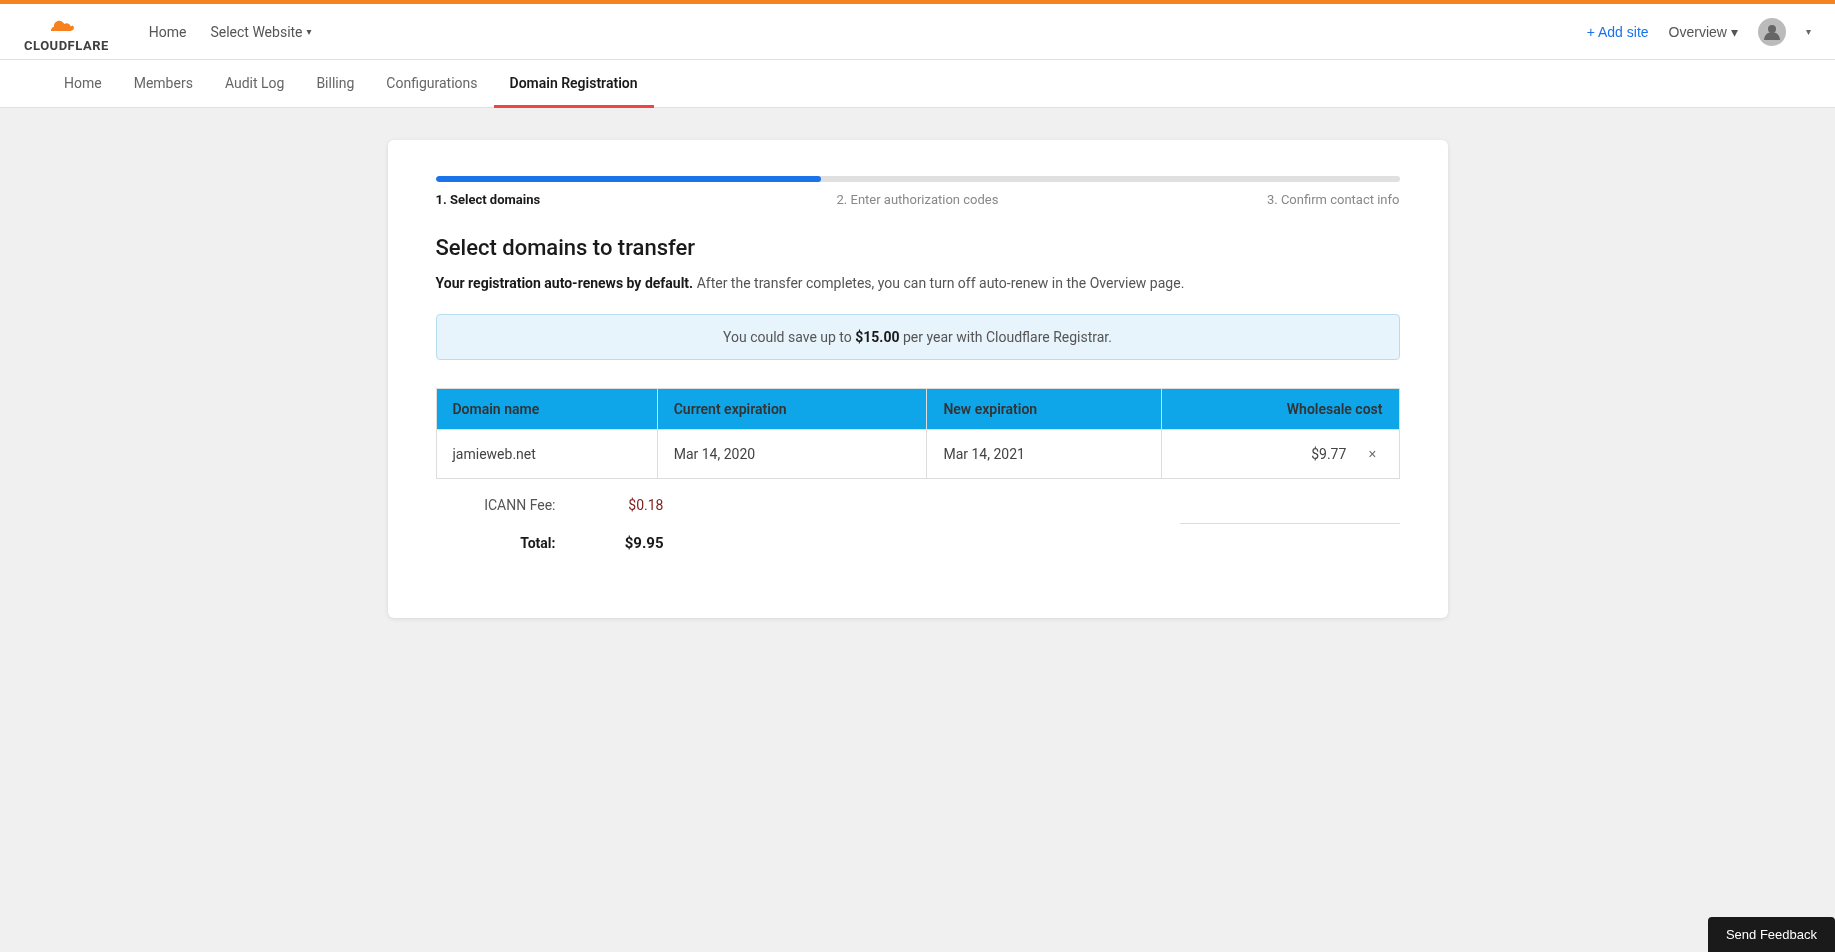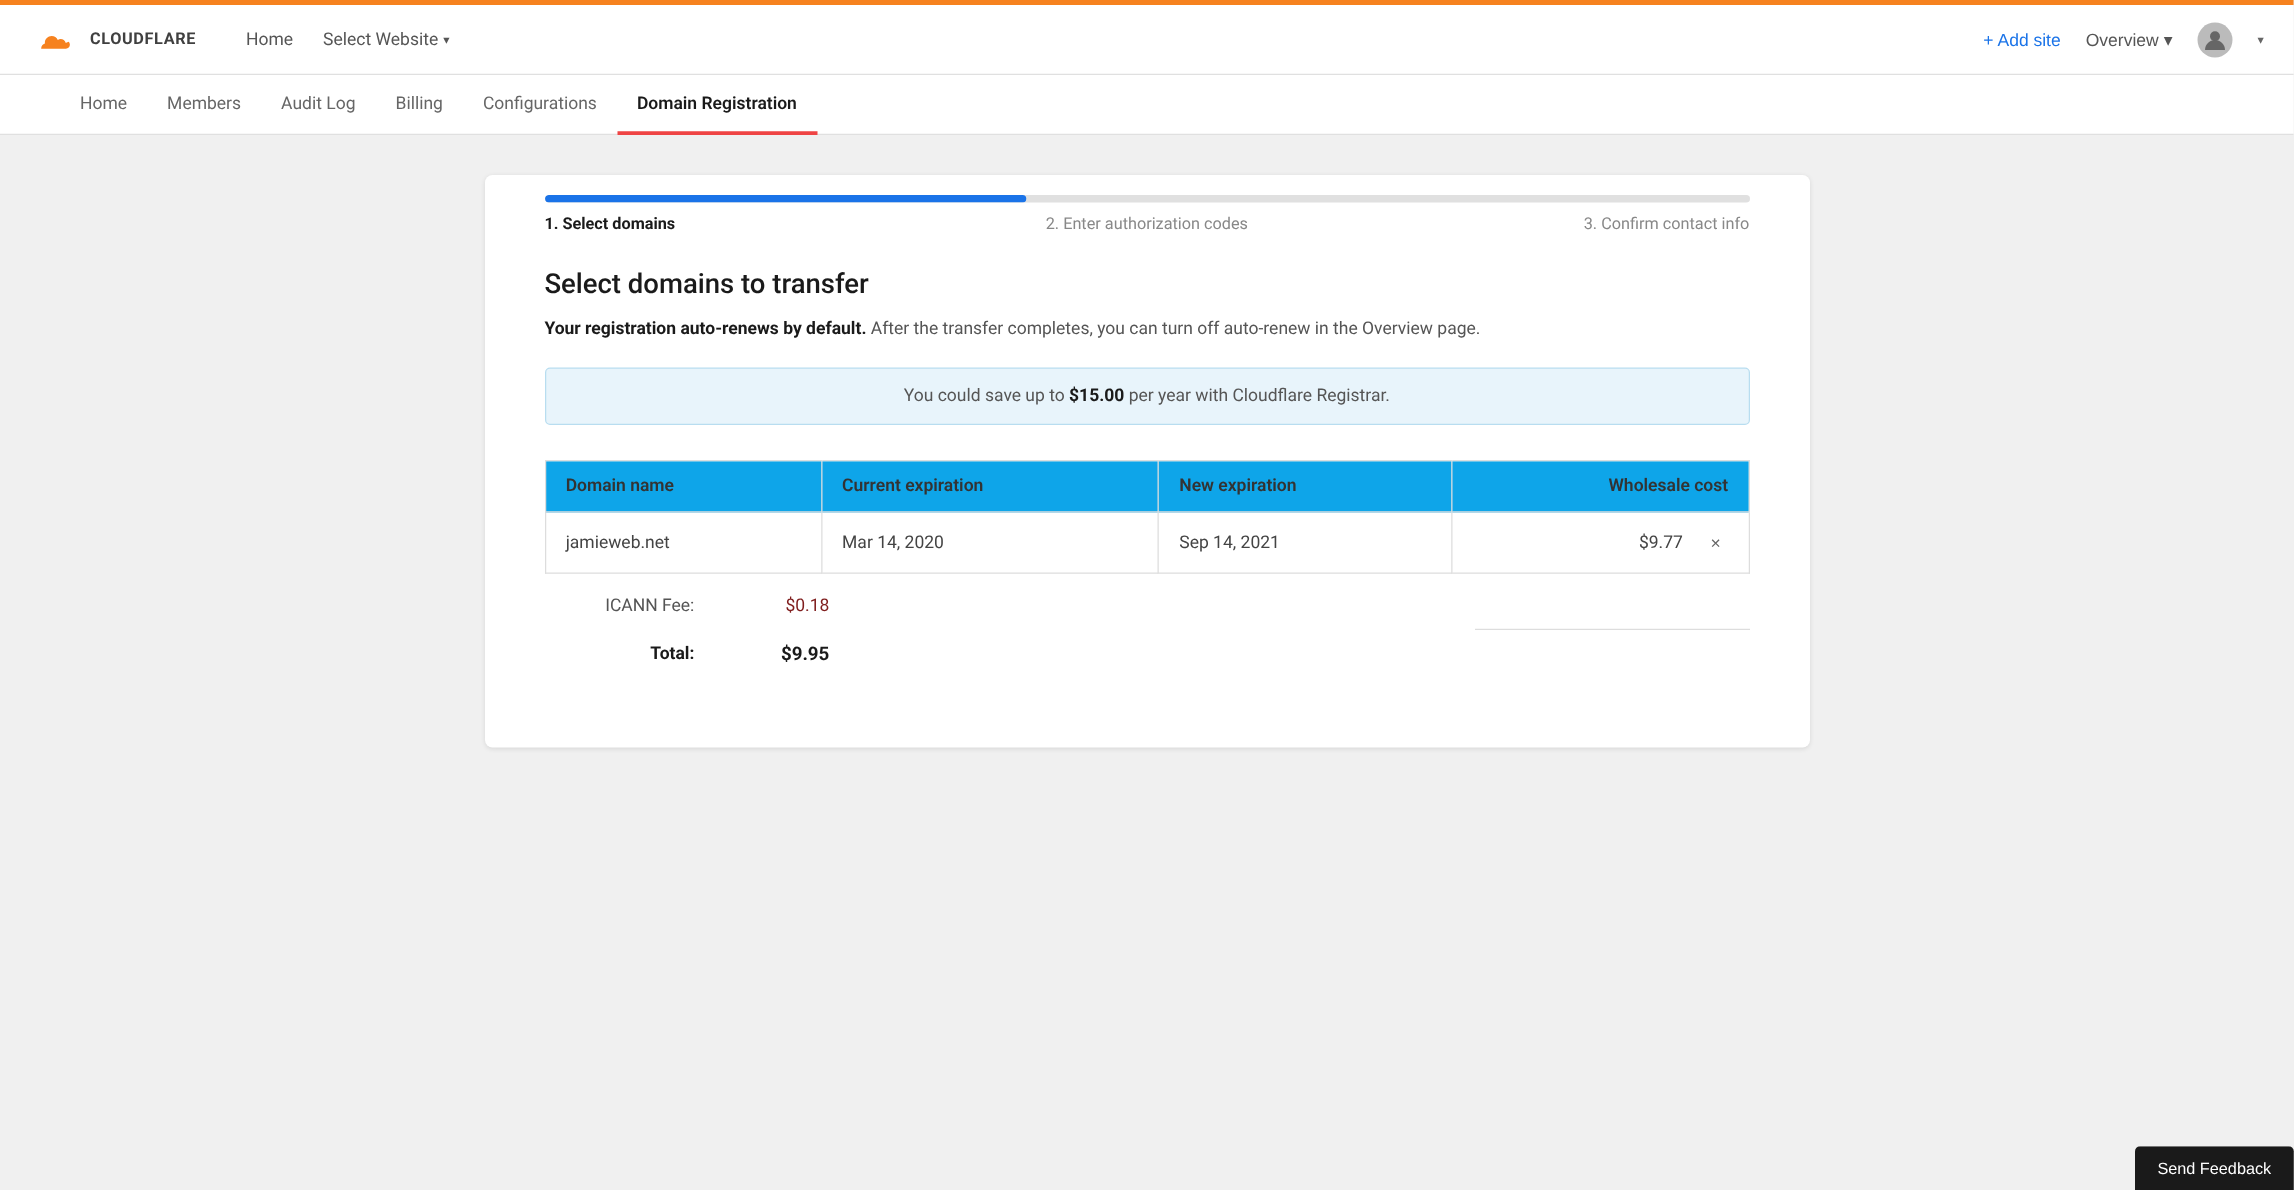--- a/index.html
+++ b/index.html
@@ -25,6 +25,7 @@
       display: flex;
       align-items: center;
       margin-right: 32px;
+      flex-direction: column;
     }
     .logo-icon {
       width: 40px;

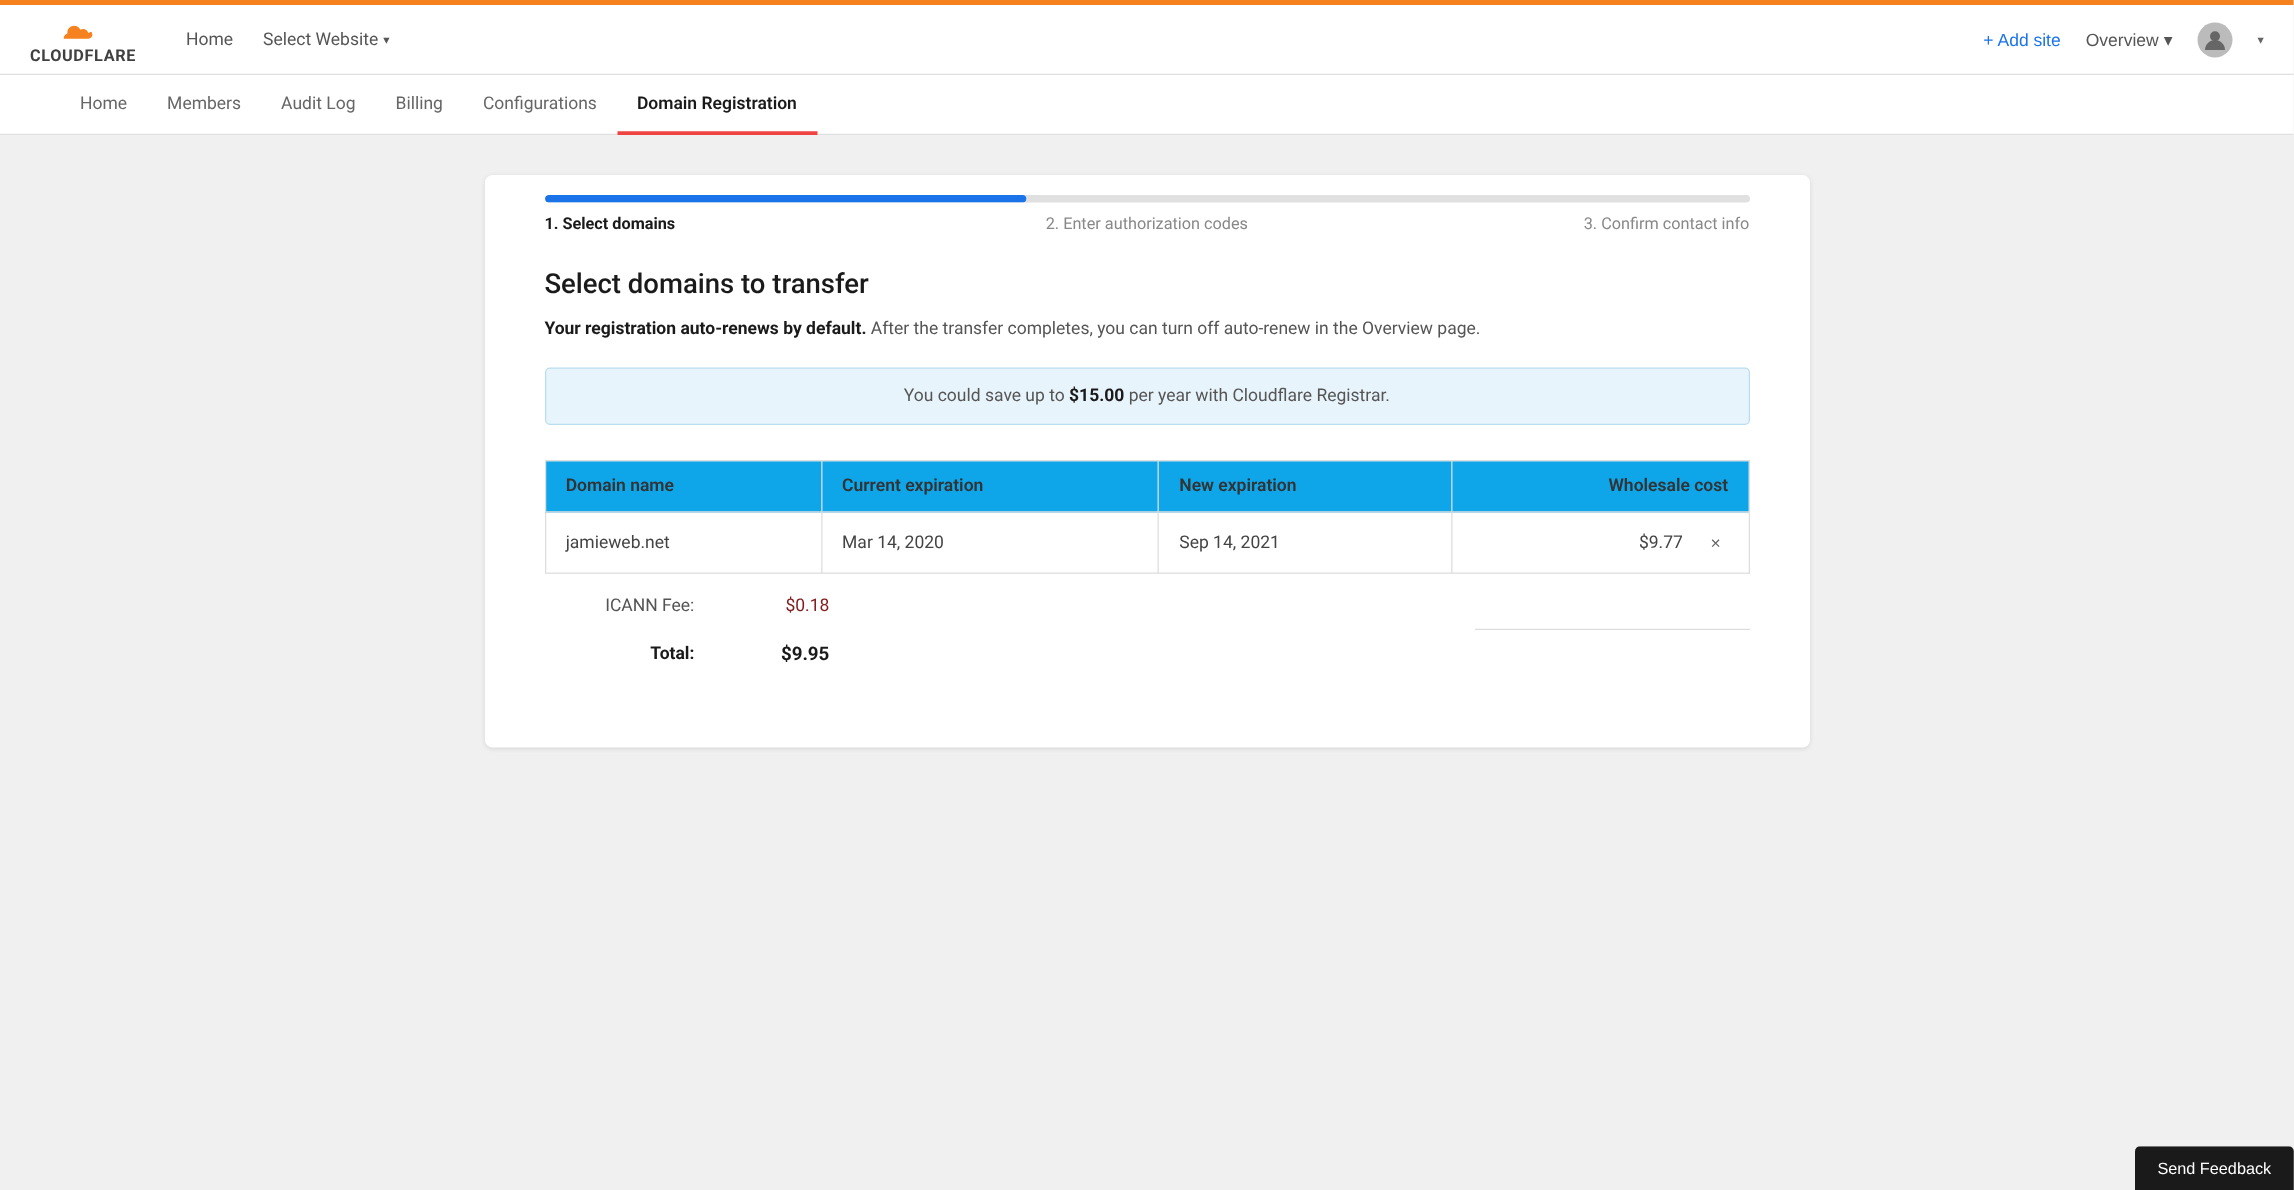--- a/index.html
+++ b/index.html
@@ -129,7 +129,7 @@
       background: #fff;
       border-radius: 6px;
       box-shadow: 0 1px 4px rgba(0,0,0,0.1);
-      padding: 16px 48px 48px 48px;
+      padding: 36px 48px 48px 48px;
       max-width: 1060px;
       margin: 0 auto;
     }

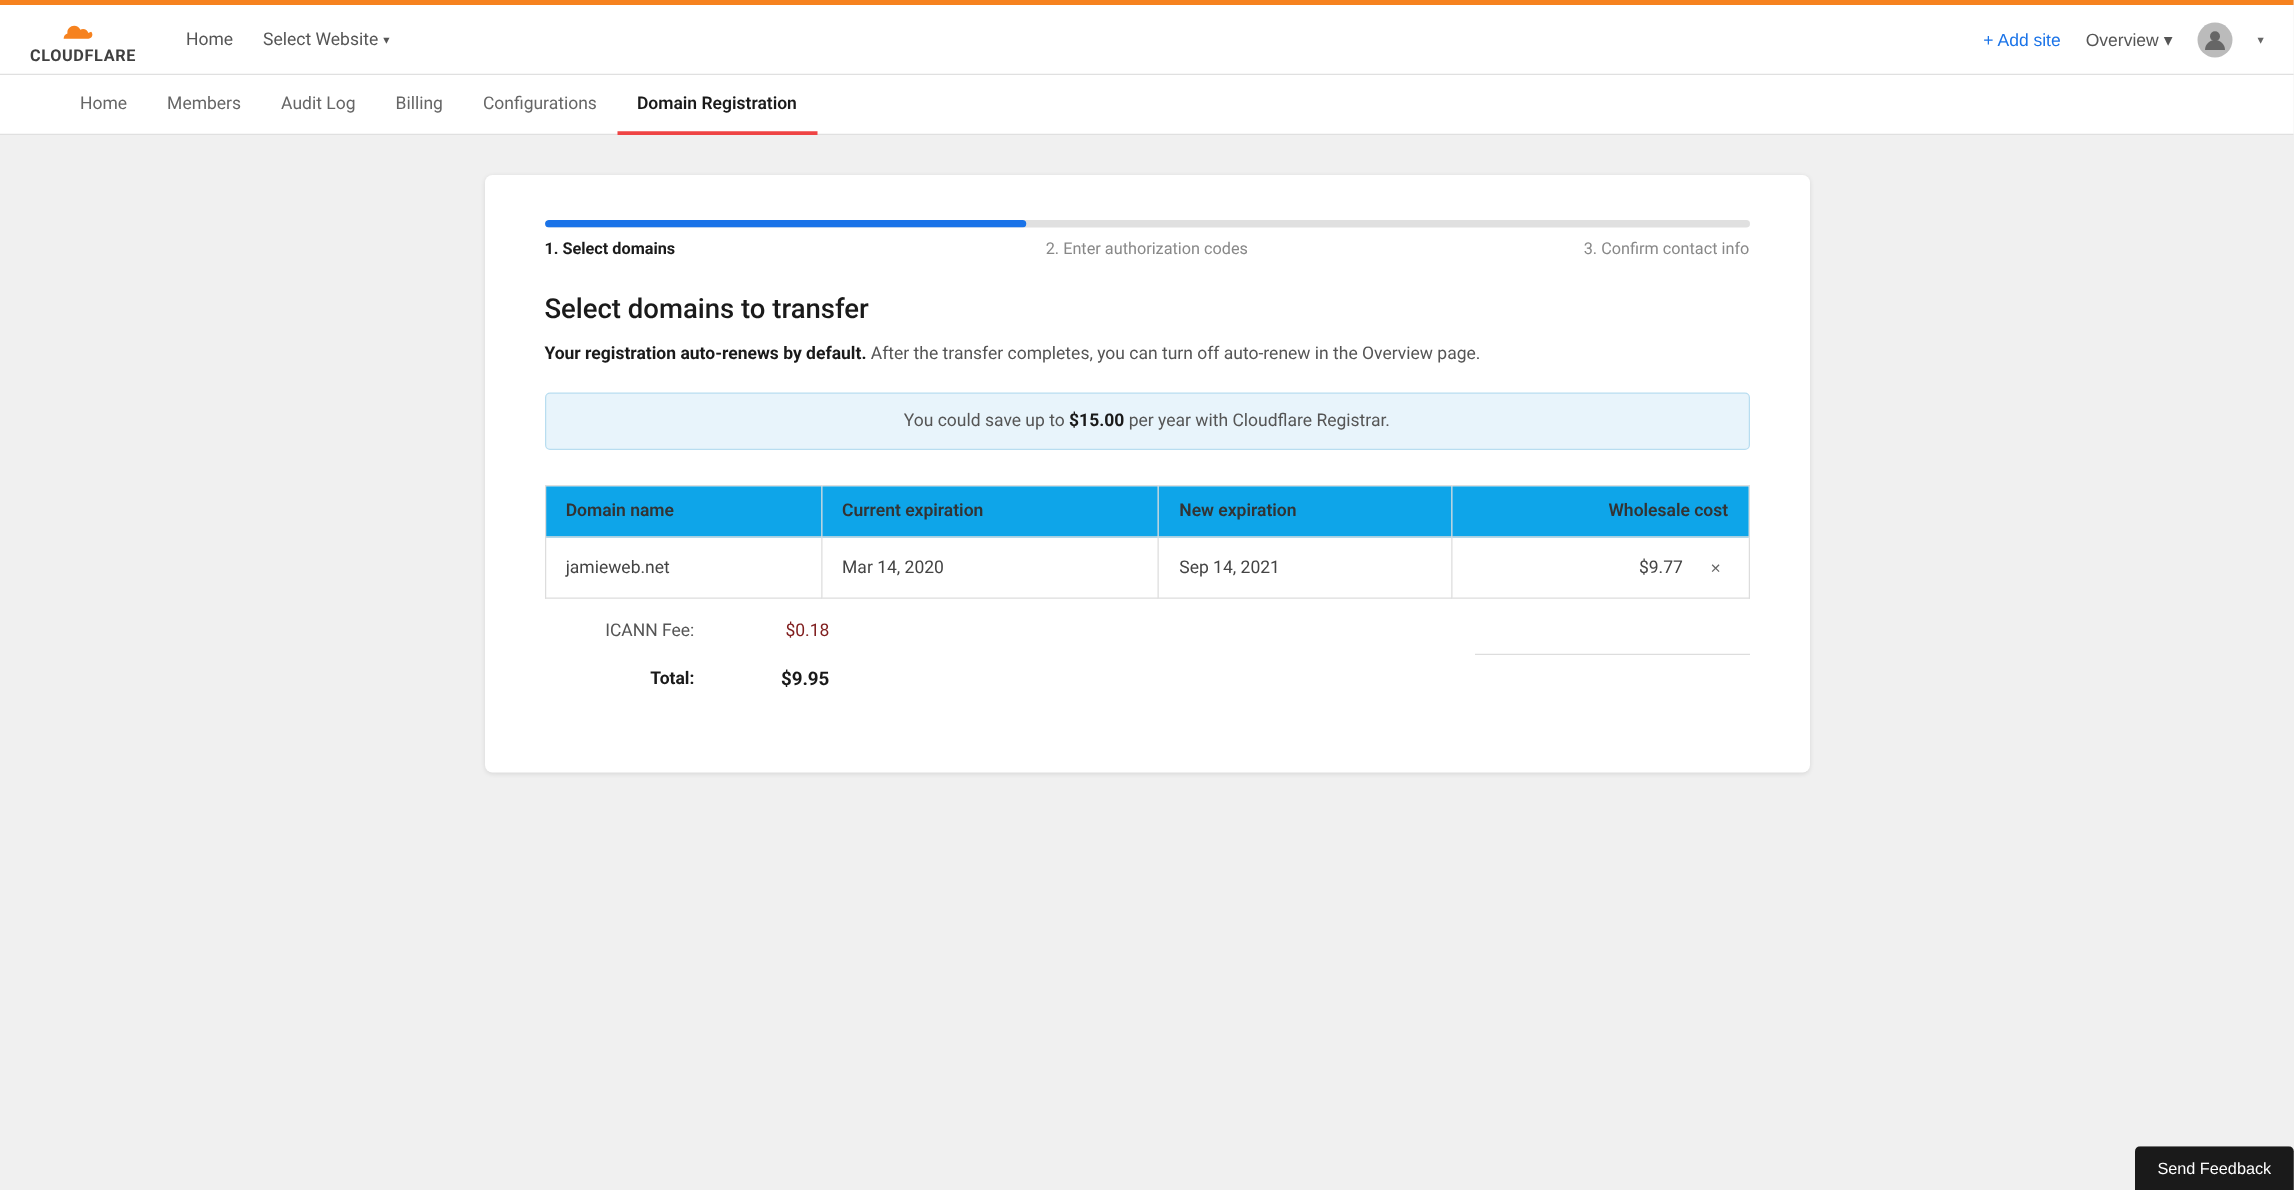--- a/index.html
+++ b/index.html
@@ -381,7 +381,7 @@
         <tr class="table-row">
           <td>jamieweb.net</td>
           <td>Mar 14, 2020</td>
-          <td>Sep 14, 2021</td>
+          <td>Mar 14, 2021</td>
           <td>
             <div class="cost-cell">
               <span>$9.77</span>

